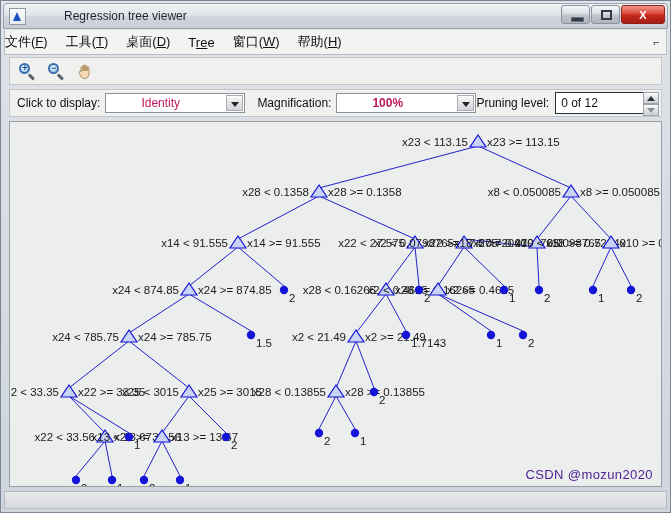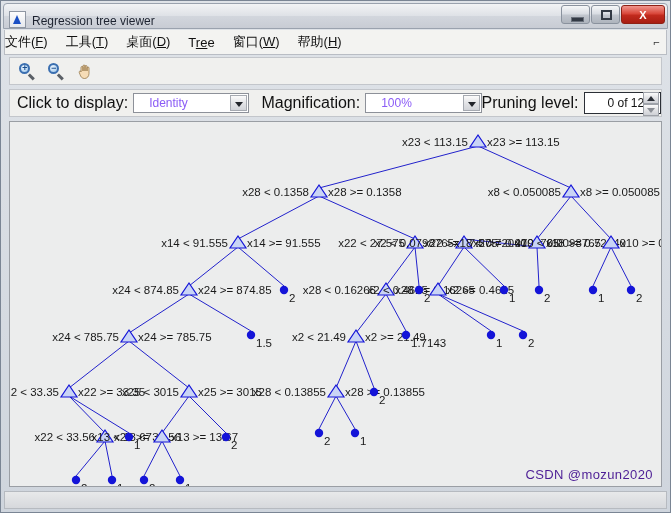--- a/index.html
+++ b/index.html
@@ -16,7 +16,7 @@
     position:absolute;left:2px;top:2px;width:665px;height:26px;
     background:linear-gradient(180deg,#f2f3f5 0%,#dfe2e7 48%,#d2d6dd 52%,#c8ccd4 100%);
     border:1px solid #9aa2ae;border-radius:4px 4px 0 0;box-sizing:border-box;
-    display:flex;align-items:flex-end;
+    display:flex;align-items:center;gap:32px;
   }
   .app-icon{
     width:15px;height:15px;margin-left:5px;margin-right:6px;

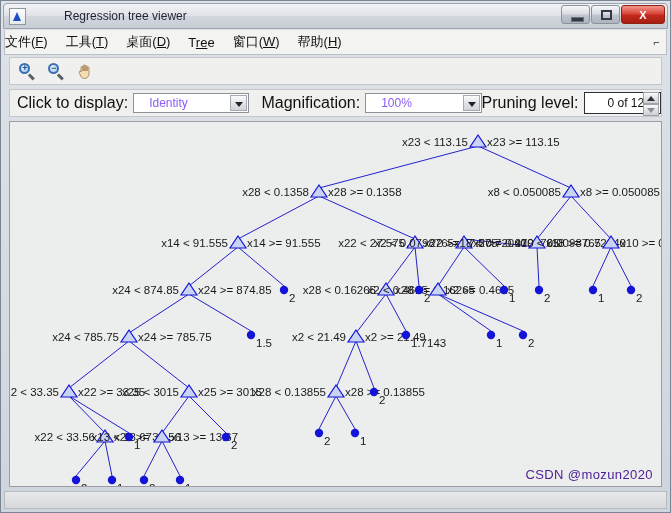--- a/index.html
+++ b/index.html
@@ -77,7 +77,7 @@
     background:#f0f0ee;border:1px solid #c3c6cb;box-sizing:border-box;
     display:flex;align-items:center;padding-left:7px;
   }
-  .ctl-label{font-size:16px;color:#111;white-space:nowrap;}
+  .ctl-label{font-size:12px;color:#111;white-space:nowrap;}
   .combo{
     height:20px;border:1px solid #8d9199;background:#fff;box-sizing:border-box;
     display:flex;align-items:center;position:relative;margin-left:5px;

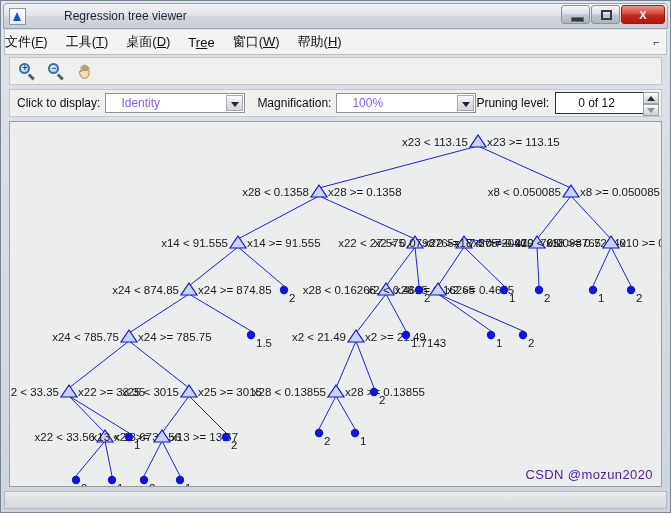--- a/index.html
+++ b/index.html
@@ -82,7 +82,7 @@
     height:20px;border:1px solid #8d9199;background:#fff;box-sizing:border-box;
     display:flex;align-items:center;position:relative;margin-left:5px;
   }
-  .combo .val{font-size:12px;color:#8b5cf6;padding-left:15px;white-space:nowrap;}
+  .combo .val{font-size:12px;color:#be185d;padding-left:15px;white-space:nowrap;margin-left:20px;}
   .combo .arrowbox{
     position:absolute;right:1px;top:1px;width:17px;height:16px;
     background:linear-gradient(180deg,#fbfbfb 0%,#e3e4e7 50%,#d2d4d9 100%);

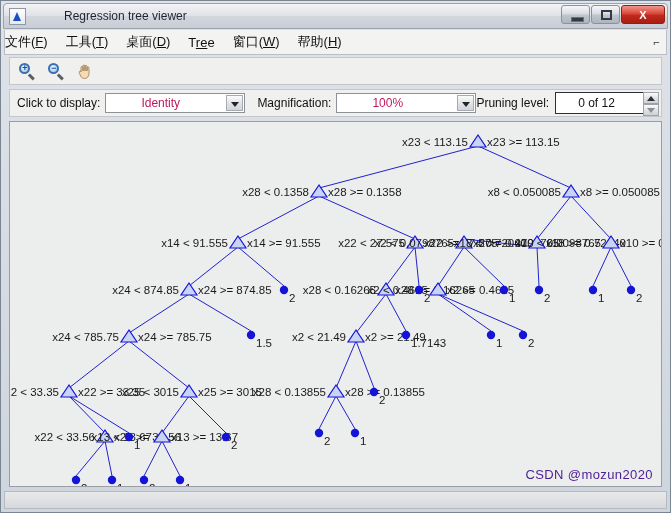--- a/index.html
+++ b/index.html
@@ -93,7 +93,7 @@
     border-left:4px solid transparent;border-right:4px solid transparent;border-top:5px solid #22252b;
   }
   #display-combo{width:140px;}
-  #magnification-combo{width:140px;}
+  #magnification-combo{width:140px;font-weight:bold;}
   .prune-box{
     width:92px;height:22px;border:1px solid #2b2f36;background:#fff;box-sizing:border-box;
     display:flex;align-items:center;margin-left:6px;

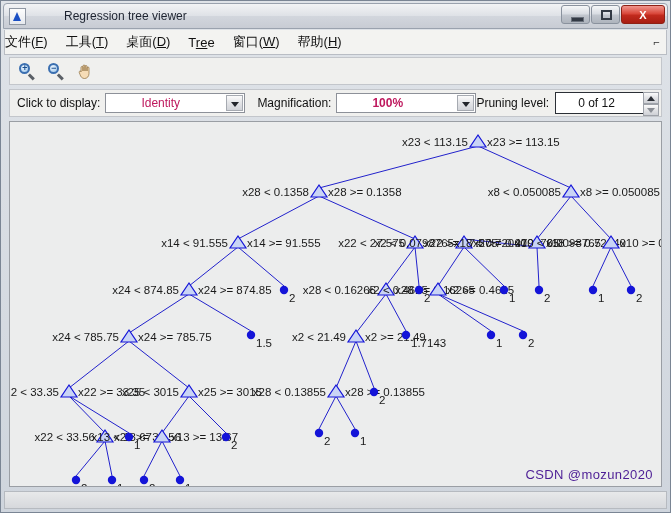--- a/index.html
+++ b/index.html
@@ -98,7 +98,7 @@
     width:92px;height:22px;border:1px solid #2b2f36;background:#fff;box-sizing:border-box;
     display:flex;align-items:center;margin-left:6px;
   }
-  .prune-box .val{font-size:12px;color:#111;padding-left:22px;}
+  .prune-box .val{font-size:12px;color:#111;padding-left:5px;}
   .spin{position:absolute;right:2px;top:2px;width:16px;height:24px;display:flex;flex-direction:column;}
   .spin div{
     flex:1;background:linear-gradient(180deg,#fbfbfb 0%,#e1e2e5 50%,#cfd1d6 100%);

